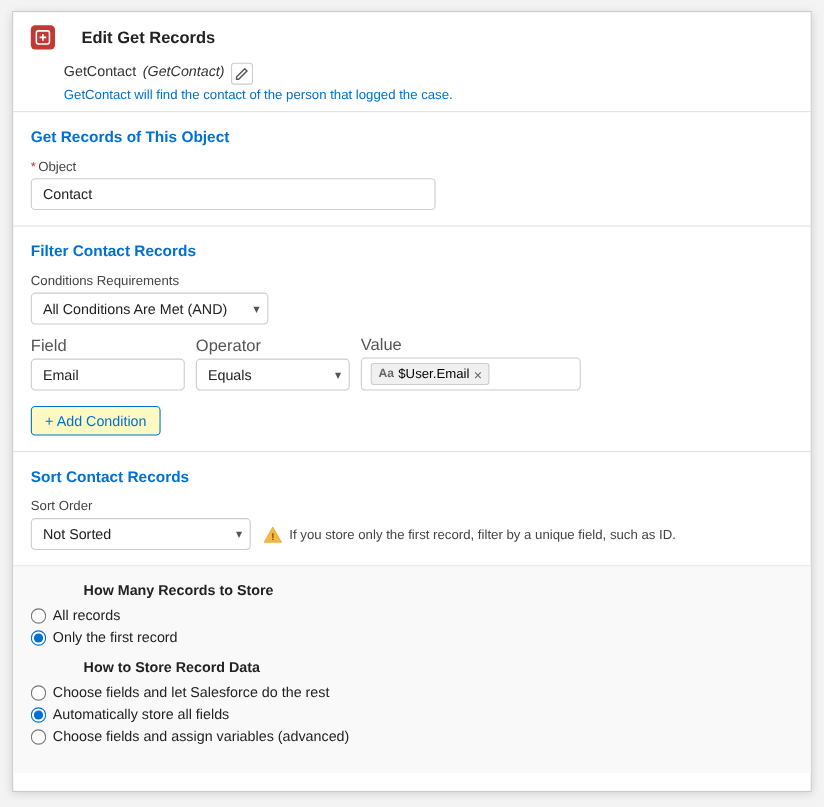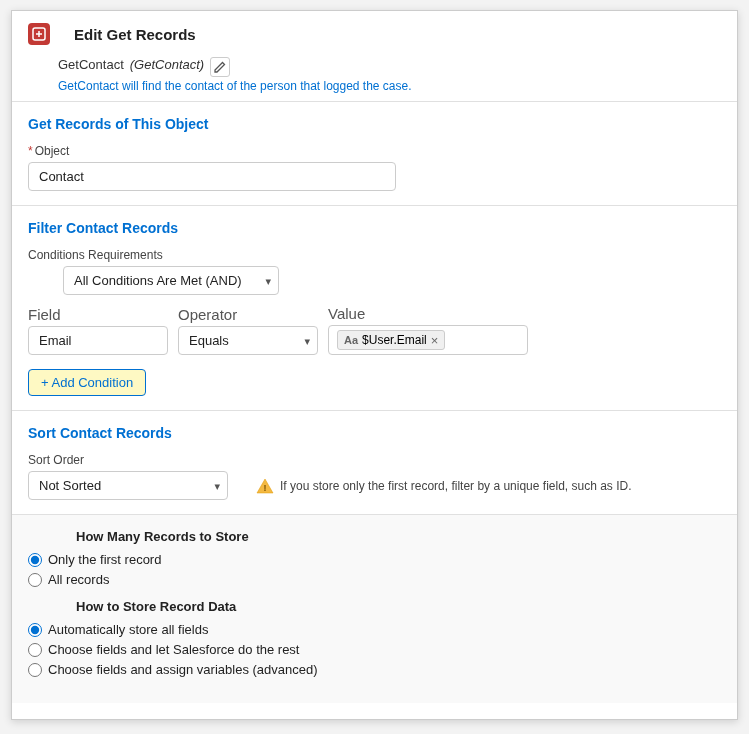--- a/index.html
+++ b/index.html
@@ -302,7 +302,7 @@
     <div class="section-title">Filter Contact Records</div>
     <div class="field-label">Conditions Requirements</div>
     <div class="select-wrapper">
-      <select class="select-input" style="width:216px;margin-left:35px;">
+      <select class="select-input" style="width:216px;">
         <option>All Conditions Are Met (AND)</option>
         <option>Any Condition Is Met (OR)</option>
         <option>Custom Condition Logic Is Met</option>

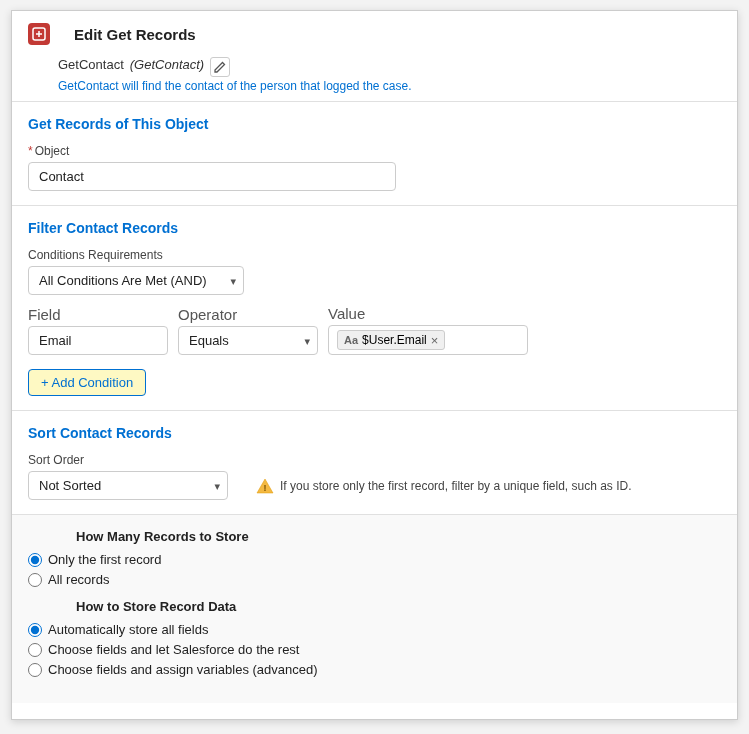--- a/index.html
+++ b/index.html
@@ -212,7 +212,7 @@
     .sort-row {
       display: flex;
       align-items: center;
-      gap: 28px;
+      gap: 11px;
       margin-top: 4px;
     }
     .warning-box {

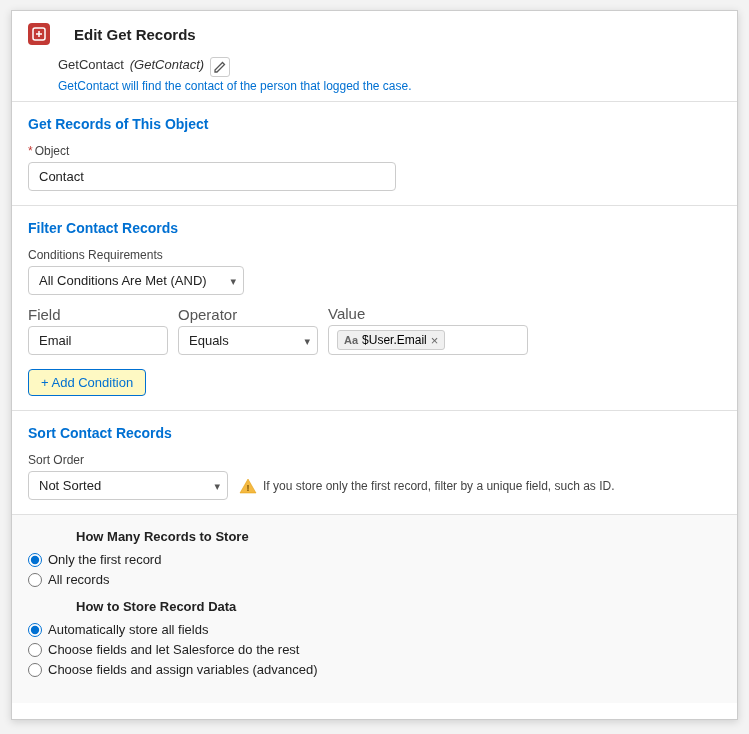--- a/index.html
+++ b/index.html
@@ -373,12 +373,12 @@
     <div class="store-section-title">How Many Records to Store</div>
     <div class="radio-group">
       <label class="radio-item">
+        <input type="radio" name="how-many" style="">
+        <span>All records</span>
+      </label>
+      <label class="radio-item">
         <input type="radio" name="how-many" checked="" style="">
         <span>Only the first record</span>
-      </label>
-      <label class="radio-item">
-        <input type="radio" name="how-many" style="">
-        <span>All records</span>
       </label>
     </div>
 

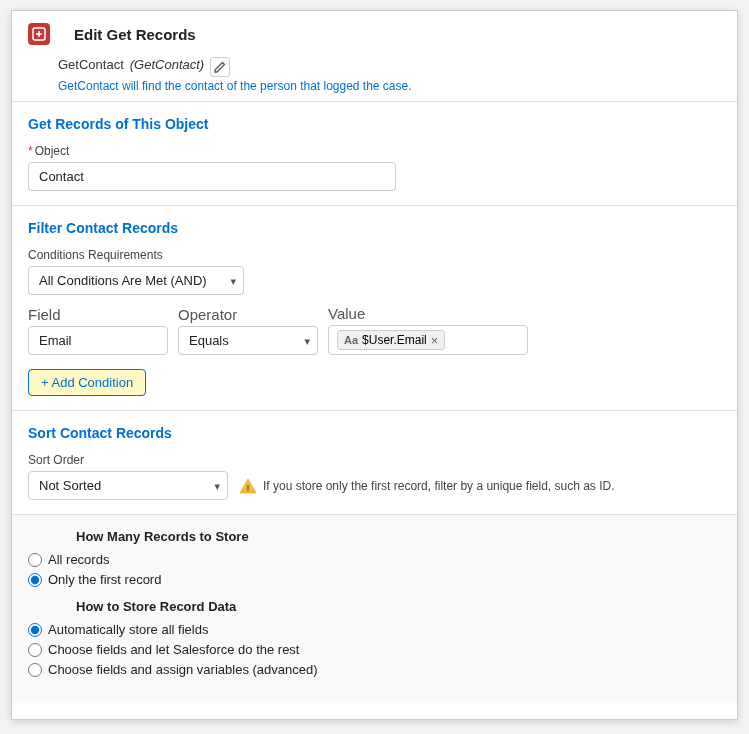--- a/index.html
+++ b/index.html
@@ -385,15 +385,15 @@
     <div class="store-section-title">How to Store Record Data</div>
     <div class="radio-group">
       <label class="radio-item">
+        <input type="radio" name="how-store" style="">
+        <span>Choose fields and let Salesforce do the rest</span>
+      </label>
+      <label class="radio-item">
         <input type="radio" name="how-store" checked="" style="">
         <span>Automatically store all fields</span>
       </label>
       <label class="radio-item">
         <input type="radio" name="how-store" style="">
-        <span>Choose fields and let Salesforce do the rest</span>
-      </label>
-      <label class="radio-item">
-        <input type="radio" name="how-store" style="">
         <span>Choose fields and assign variables (advanced)</span>
       </label>
     </div>

